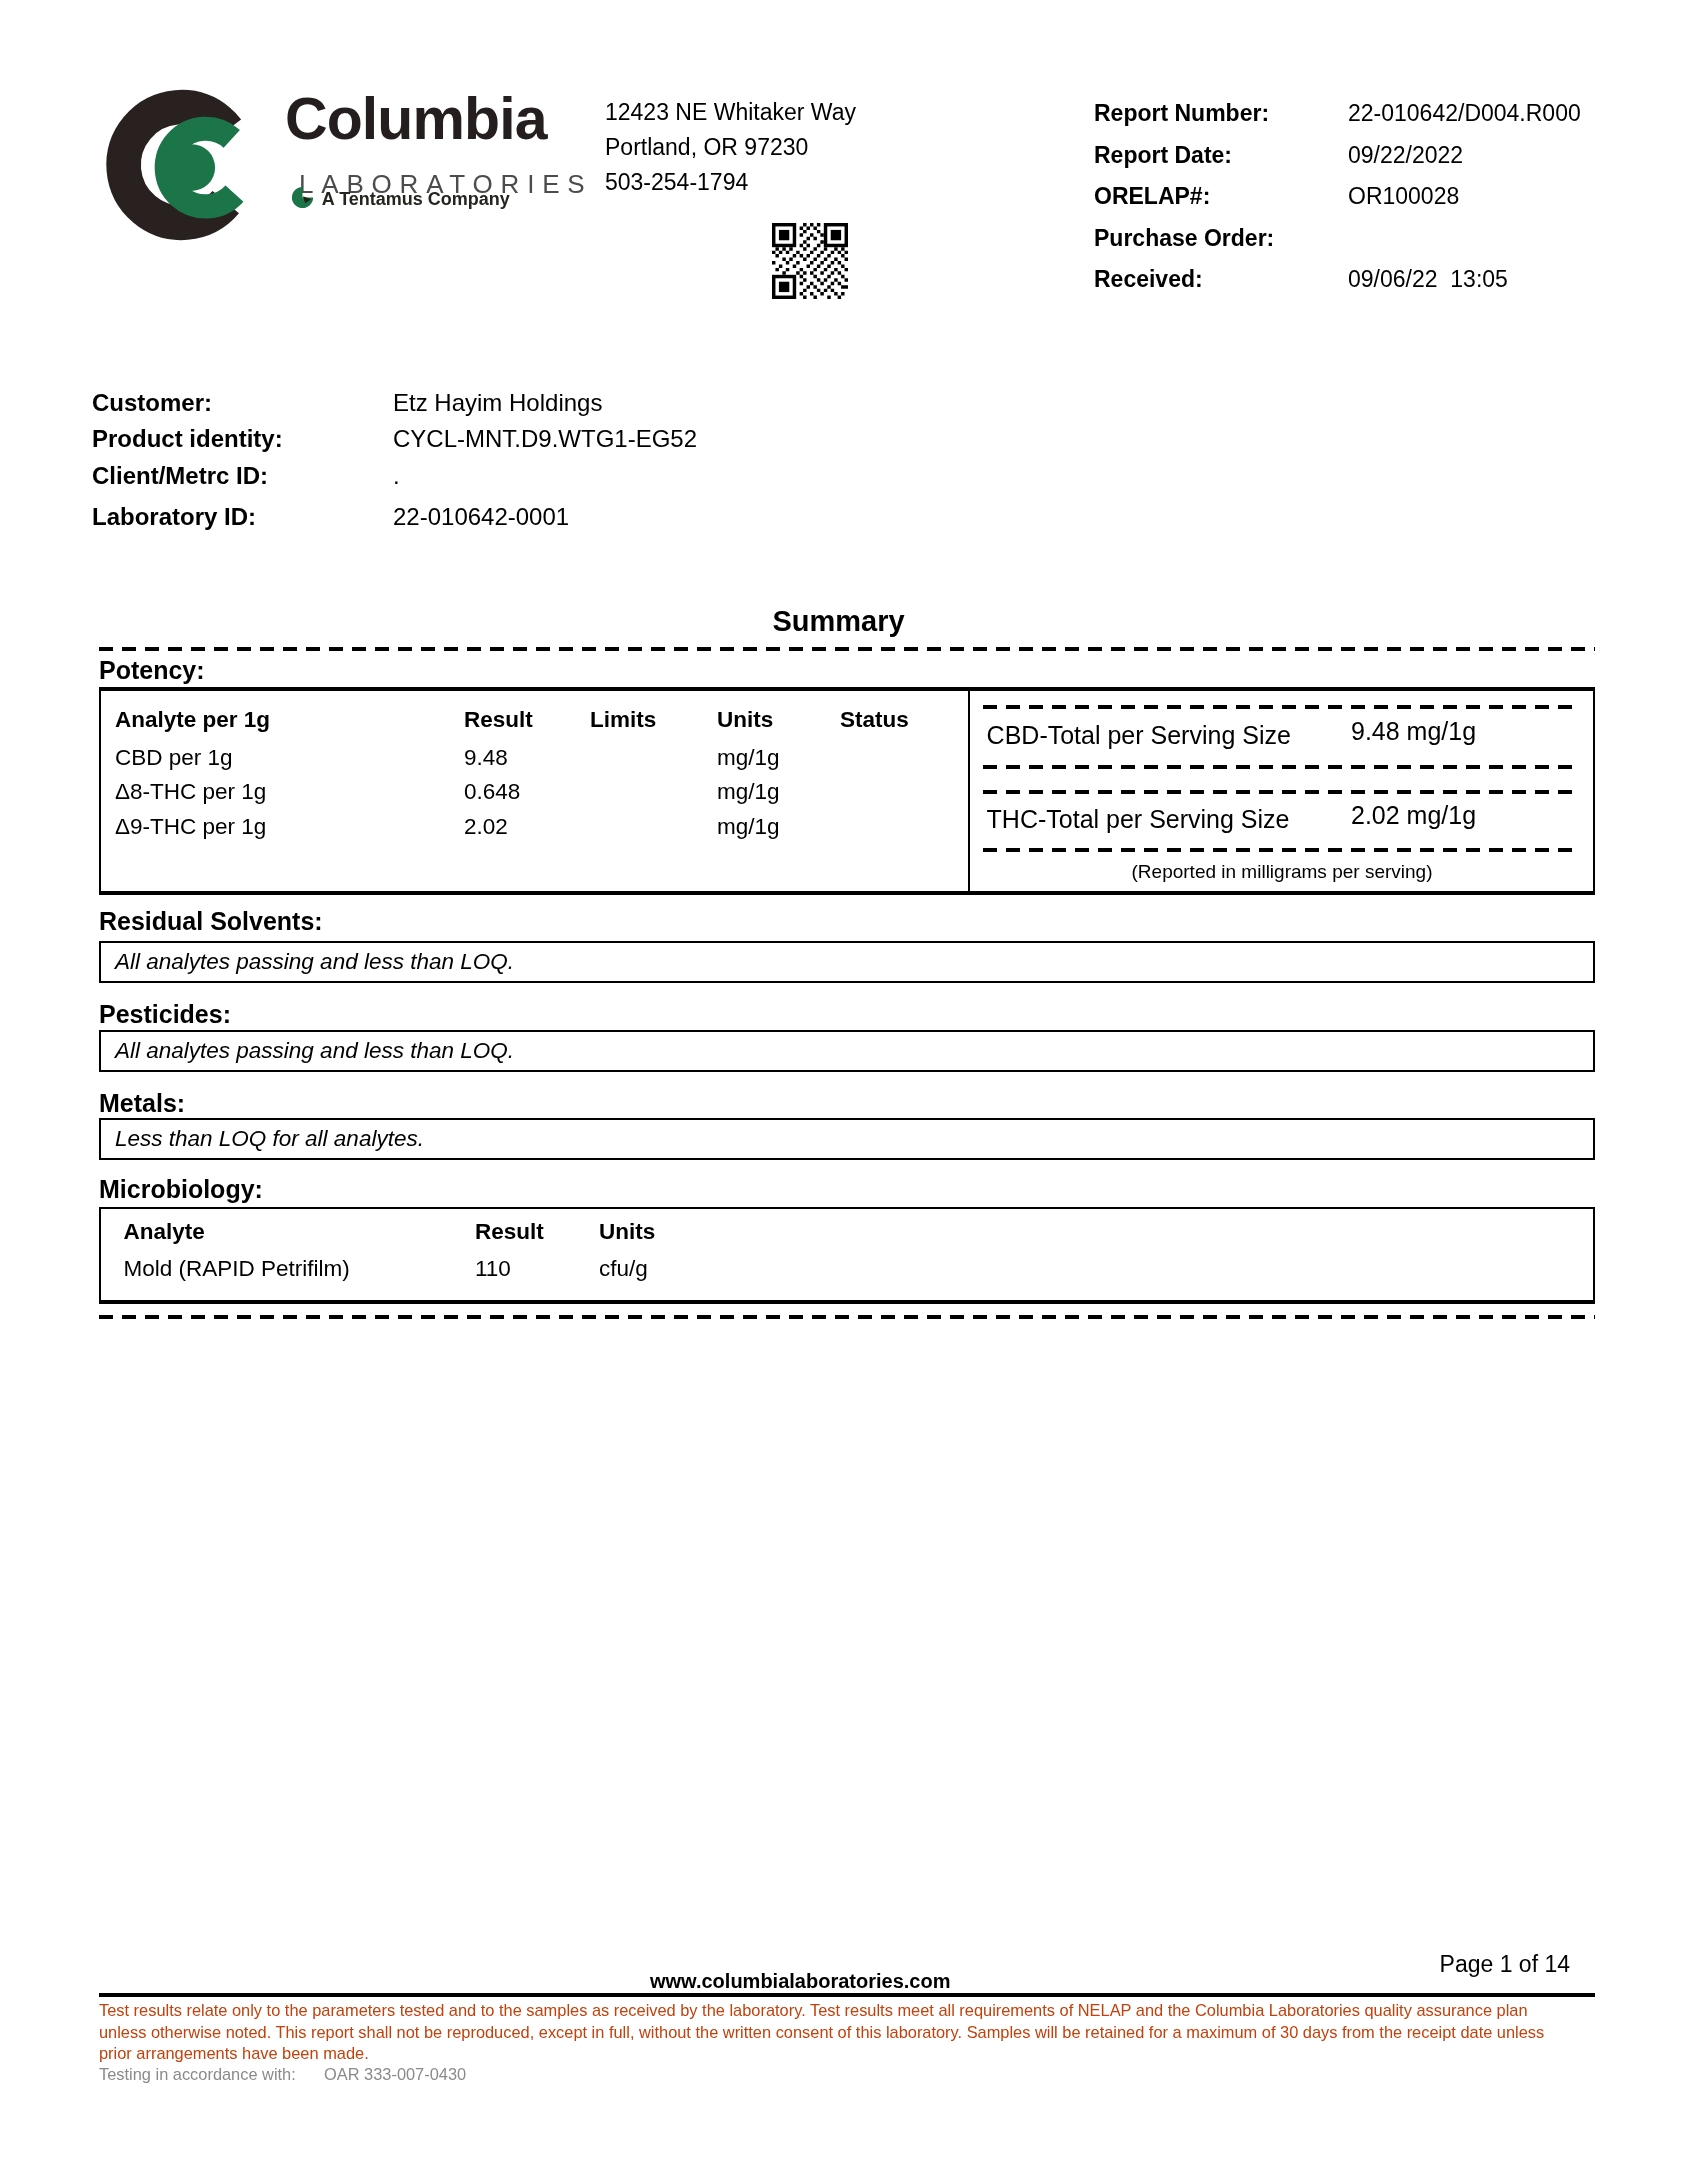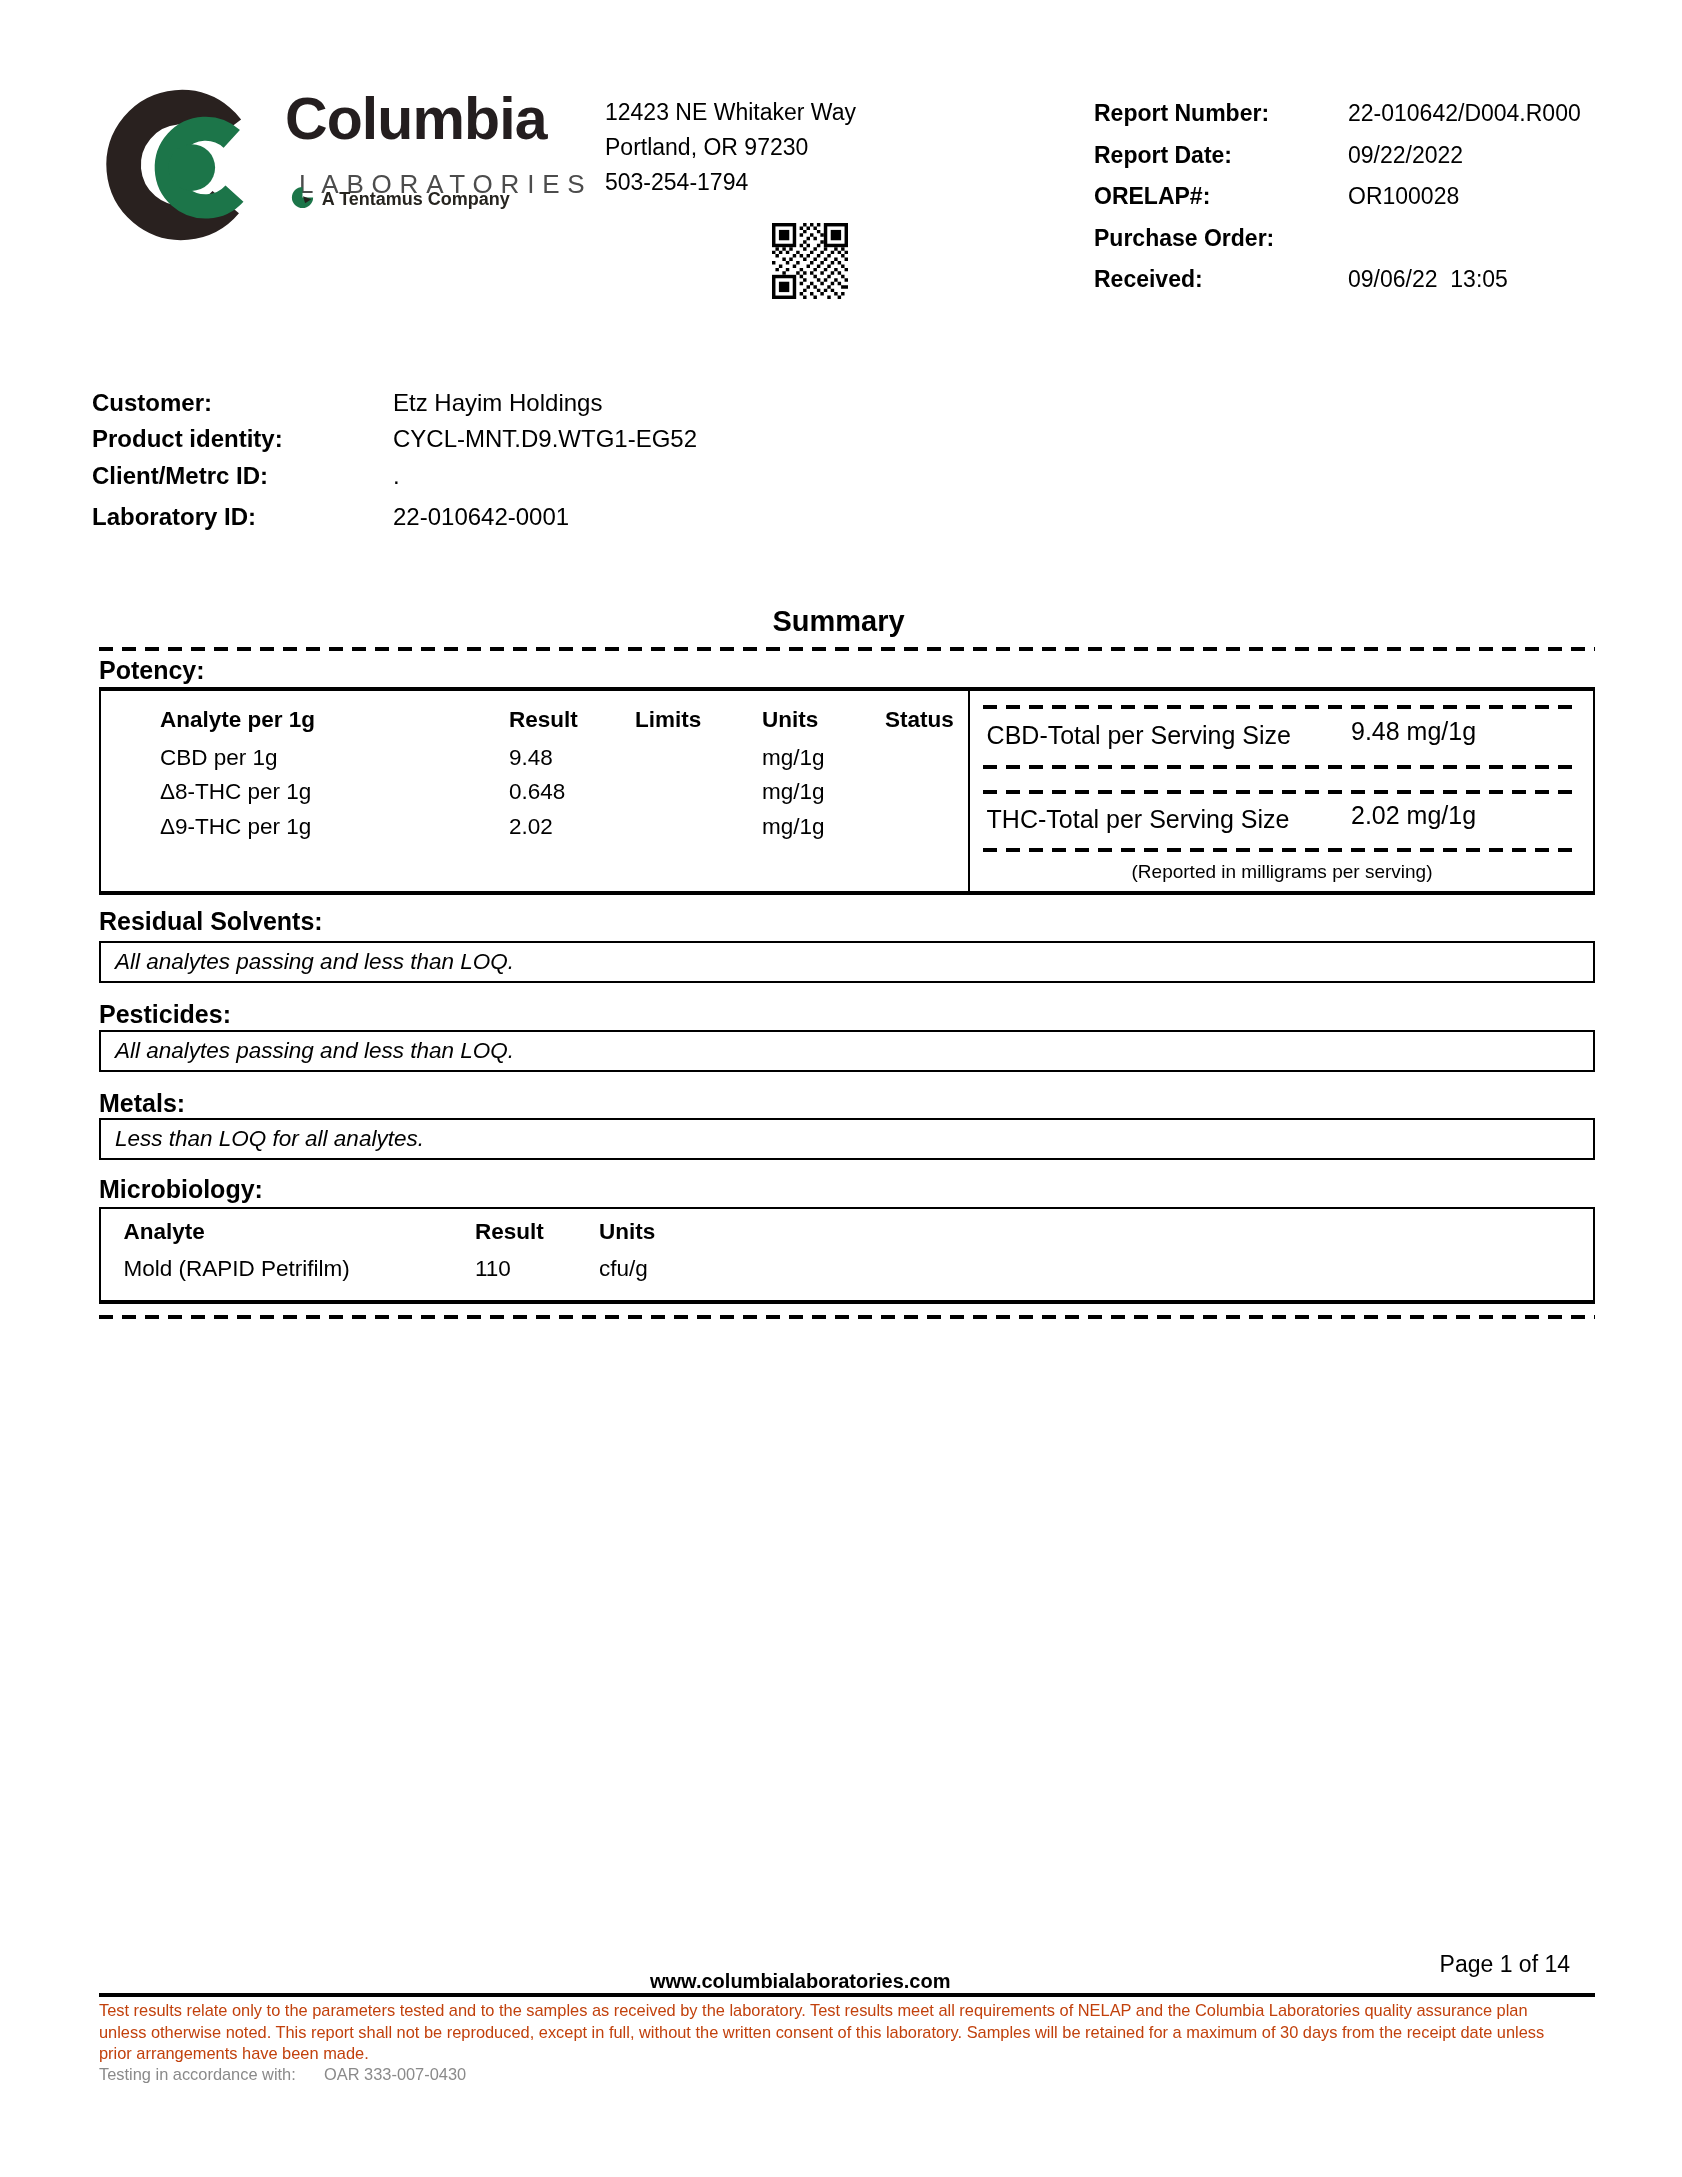--- a/index.html
+++ b/index.html
@@ -35,7 +35,7 @@
   .potency-box{position:absolute;left:99px;top:687px;width:1496px;height:208px;
     border:2.6px solid #000;border-top-width:4.3px;border-bottom-width:4.3px;box-sizing:border-box;}
   .pot-left{position:absolute;left:0;top:0;bottom:0;width:867px;border-right:2.6px solid #000;}
-  .pt-row{position:absolute;left:0;right:0;height:28px;margin-left:45px;}
+  .pt-row{position:absolute;left:0;right:0;height:28px;}
   .pt-head{top:15.6px;font-weight:bold;font-size:22.5px;}
   .pt-0{top:54px}.pt-1{top:88px}.pt-2{top:123px}
   .pt-row span{position:absolute;white-space:nowrap;font-size:22.5px;}

